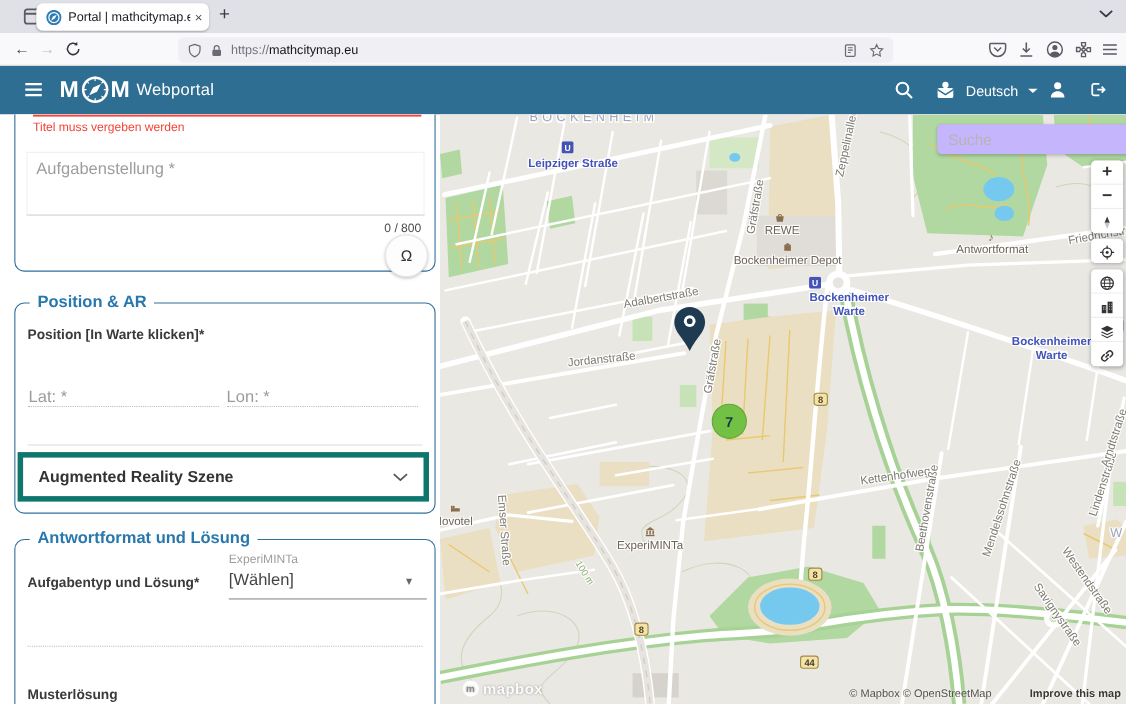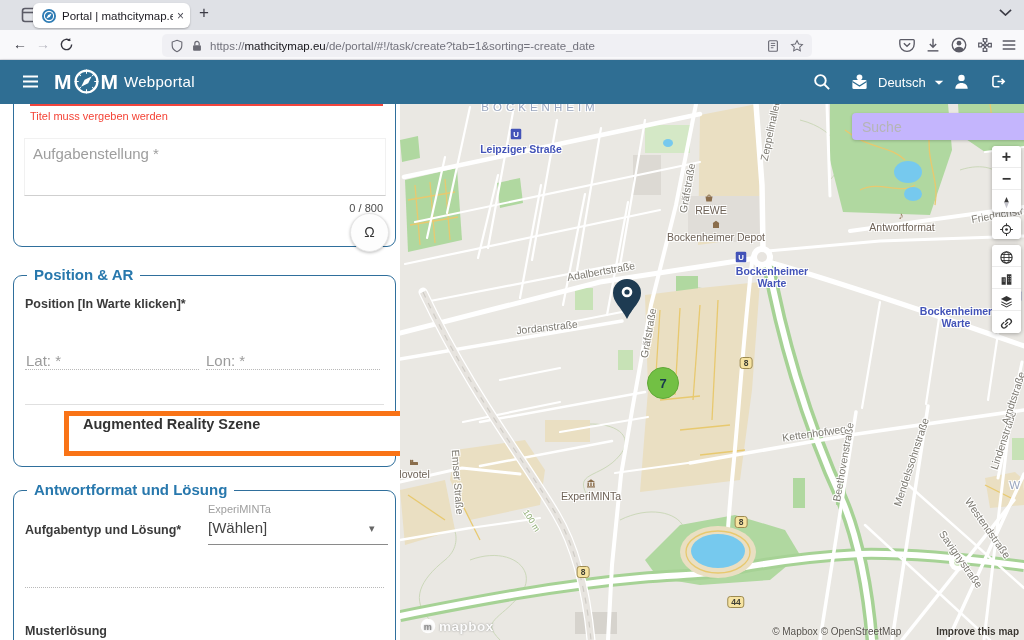--- a/index.html
+++ b/index.html
@@ -144,7 +144,6 @@
     </span>
     <span class="u1">https://</span>
       <span class="dom">mathcitymap.eu</span>
-      <span class="u1">/de/portal/#!/task/create?tab=1&amp;sorting=-create_date</span>
     <span class="sp"></span>
     <span class="ic">
       <svg viewBox="0 0 16 16">

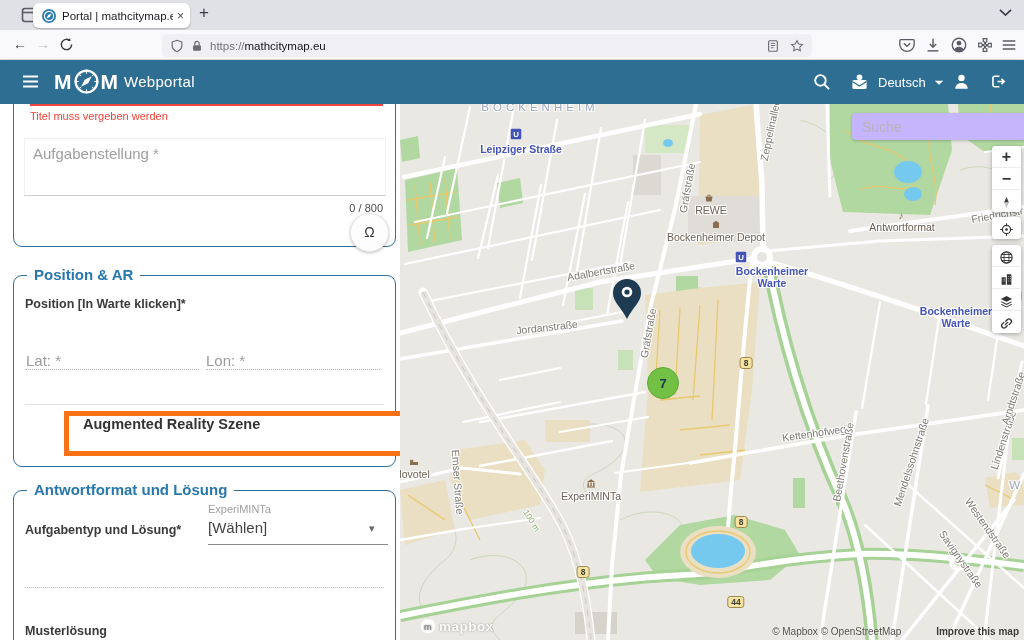--- a/index.html
+++ b/index.html
@@ -53,7 +53,7 @@
   .counter{position:absolute;font-size:11px;color:#4a4a4a;}
   .omega{position:absolute;width:37px;height:37px;border-radius:50%;background:#fdfdfd;border:1px solid #e6e6e6;
          box-shadow:0 1px 3px rgba(0,0,0,.25);font-size:14px;color:#333;text-align:center;line-height:36px;}
-  .redbox{position:absolute;border:5px solid #f97316;background:#fff;display:flex;align-items:flex-start;box-sizing:border-box;margin-left:48px;}
+  .redbox{position:absolute;border:5px solid #0f766e;background:#fff;display:flex;align-items:center;box-sizing:border-box;}
   .arlbl{font-size:14.5px;font-weight:700;color:#333;margin-left:14px;flex:1;}
   .archev{width:14px;color:#555;margin-right:14px;}
   .selval{position:absolute;font-size:15px;color:#444;}

